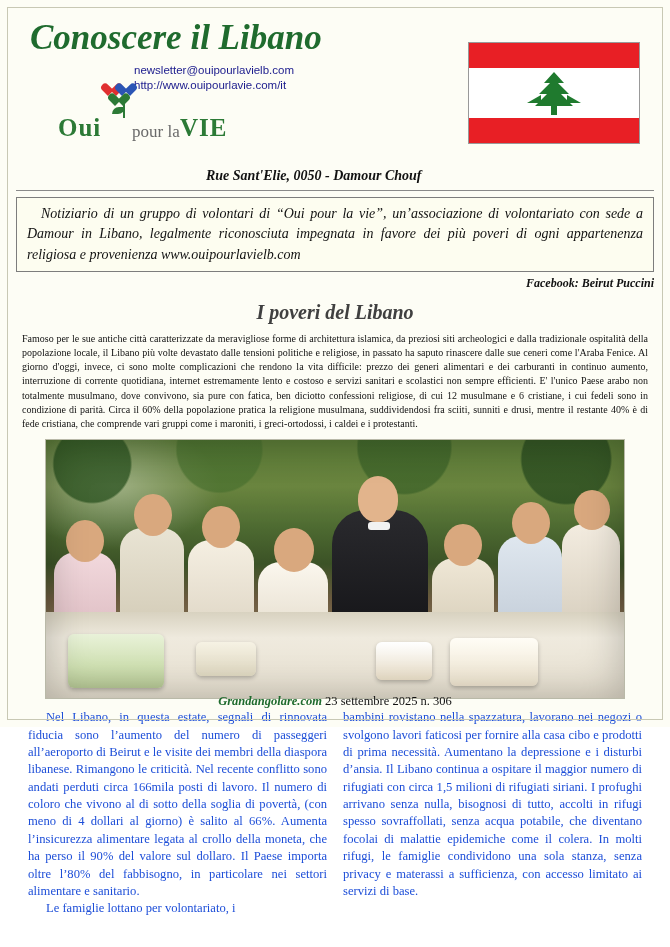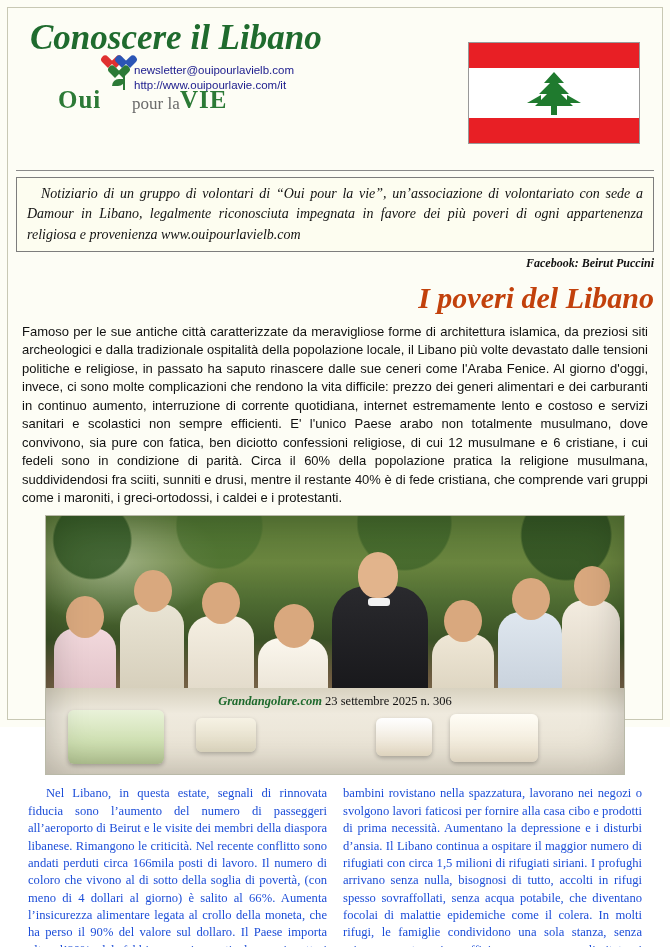--- a/index.html
+++ b/index.html
@@ -62,7 +62,7 @@
   .logo-block {
     position: absolute;
     left: 40px;
-    top: 46px;
+    top: 74px;
     width: 180px;
     height: 62px;
   }

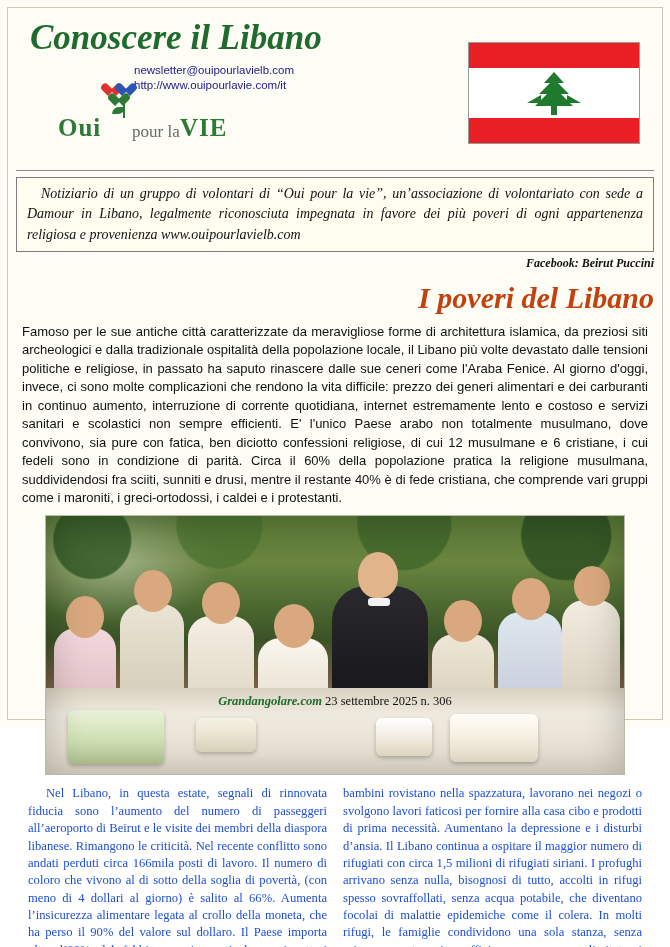--- a/index.html
+++ b/index.html
@@ -405,6 +405,7 @@
     </div>
   </div>
 
+  <div class="address-line">Rue Sant'Elie, 0050 - Damour Chouf</div>
   <div class="header-rule"></div>
 
   <div class="intro-box">

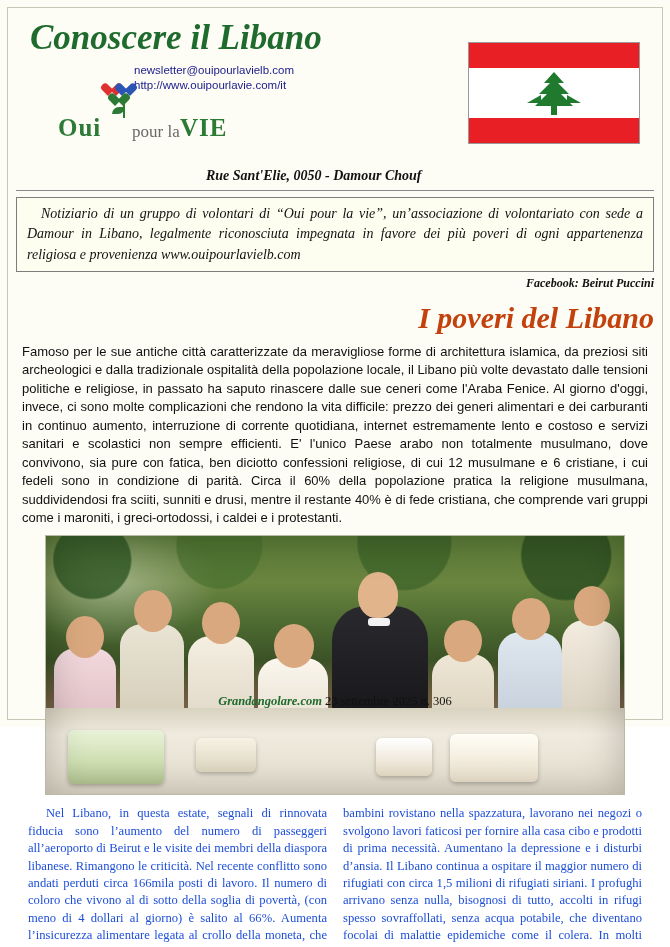--- a/index.html
+++ b/index.html
@@ -207,12 +207,12 @@
 
   
   .headline {
-    text-align: right;
-    font-family: "Liberation Serif", serif;
-    font-style: italic;
-    font-weight: bold;
-    font-size: 30px;
-    color: #c2410c;
+    text-align: center;
+    font-family: "Liberation Serif", serif;
+    font-style: italic;
+    font-weight: bold;
+    font-size: 20px;
+    color: #404040;
     margin: 10px 0 8px 0;
   }
 

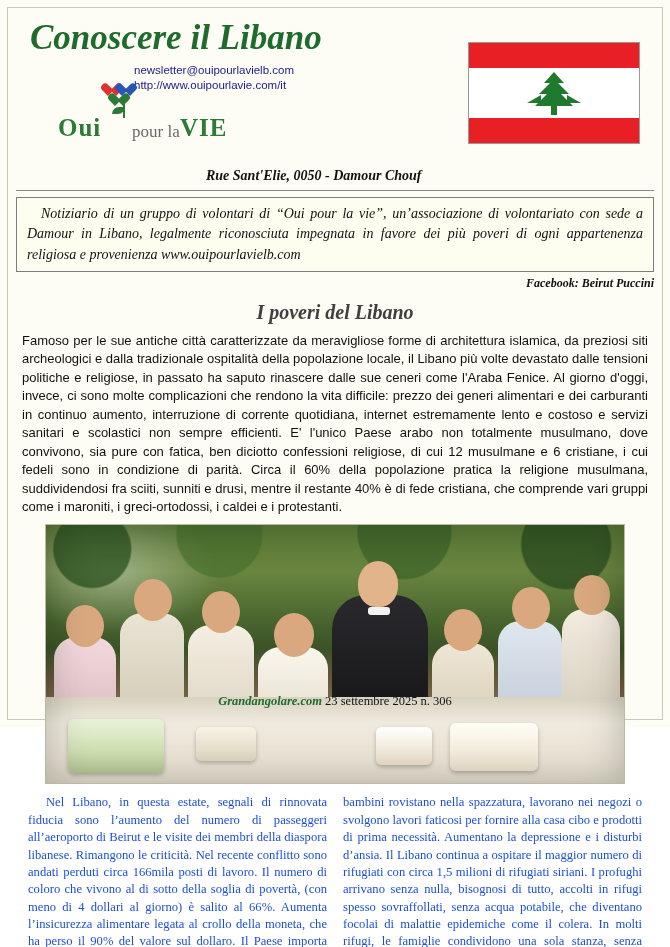--- a/index.html
+++ b/index.html
@@ -218,8 +218,8 @@
 
   
   .lead {
-    font-family: Liberation Sans, sans-serif;
-    font-size: 13px;
+    font-family: Liberation Serif, serif;
+    font-size: 10px;
     line-height: 1.42;
     text-align: justify;
     color: #111;

